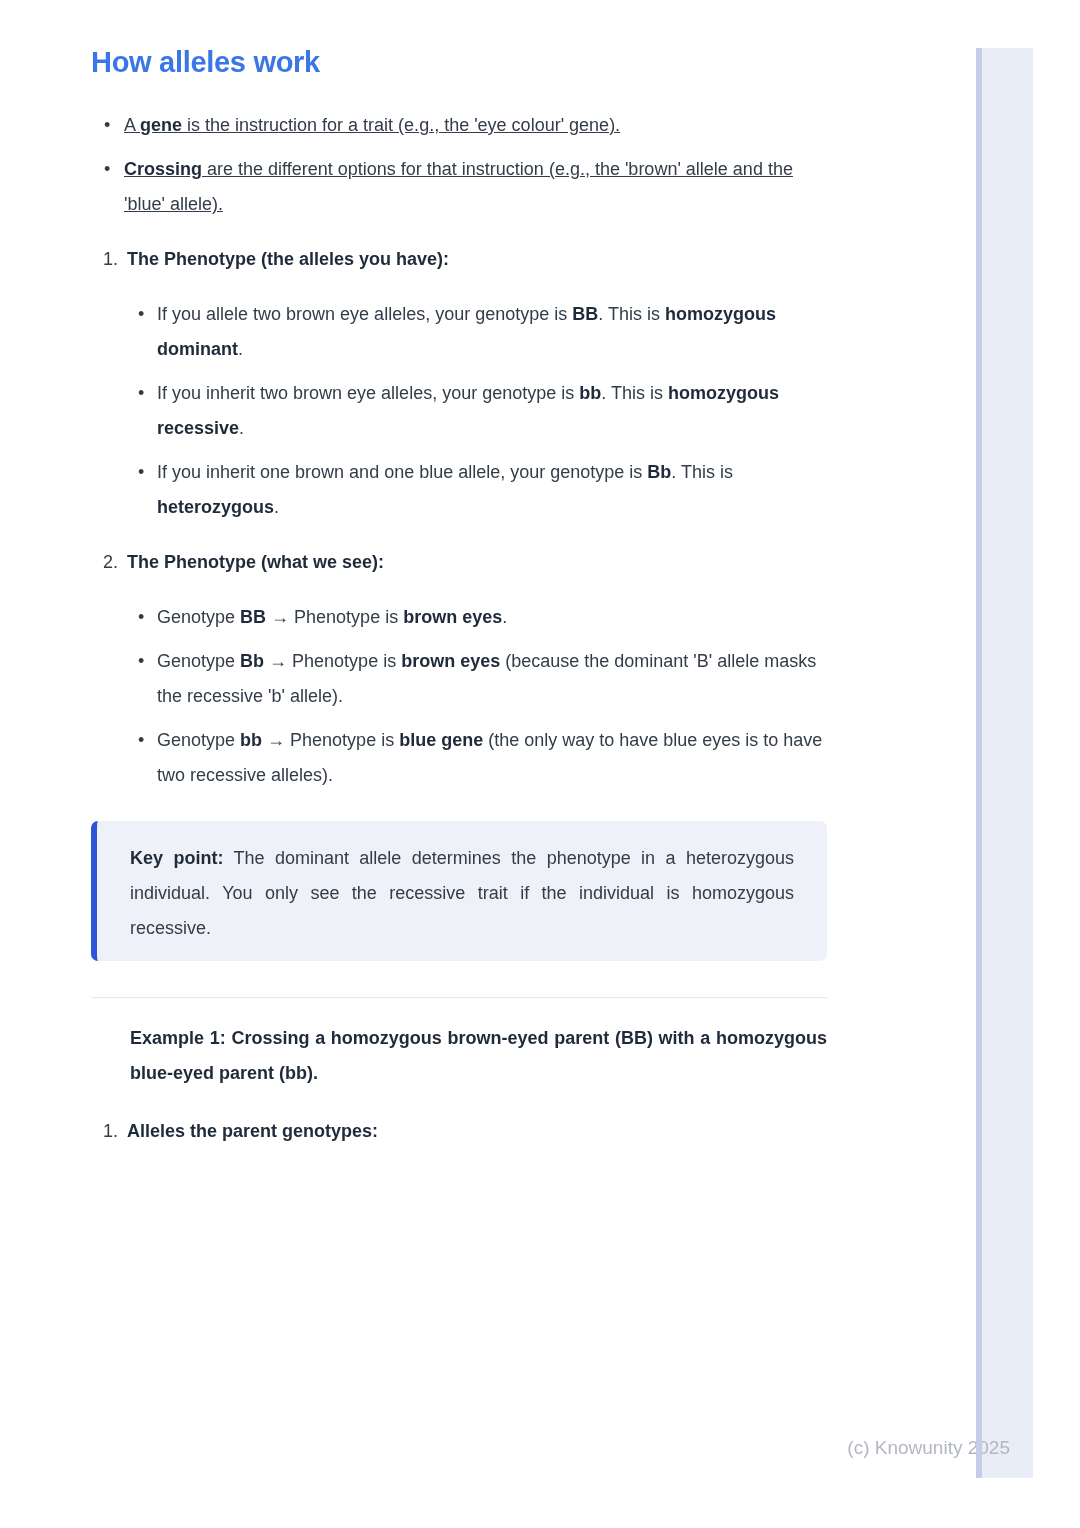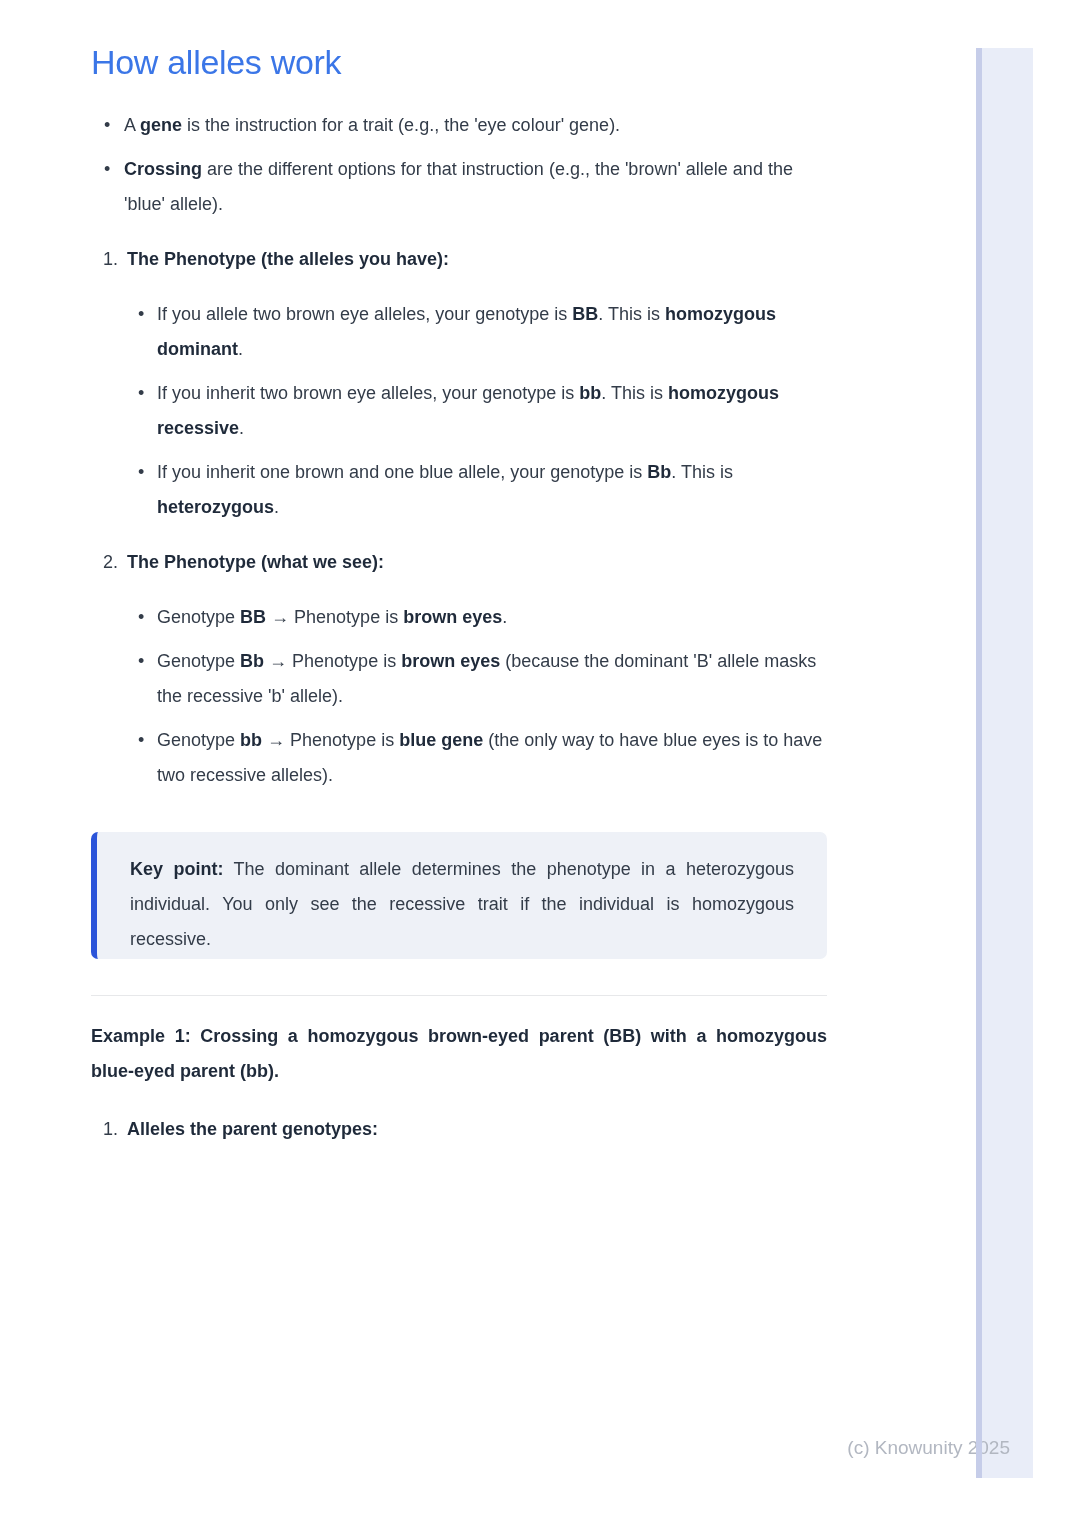--- a/index.html
+++ b/index.html
@@ -18,7 +18,7 @@
     position:absolute; left:91px; top:44px; width:736px;
   }
   .h-title {
-    font-size:34px; line-height:36px; font-weight:normal;
+    font-size:29px; line-height:36px; font-weight:bold;
     letter-spacing:-0.3px;
     color:var(--heading-blue, #3b76e7);
   }

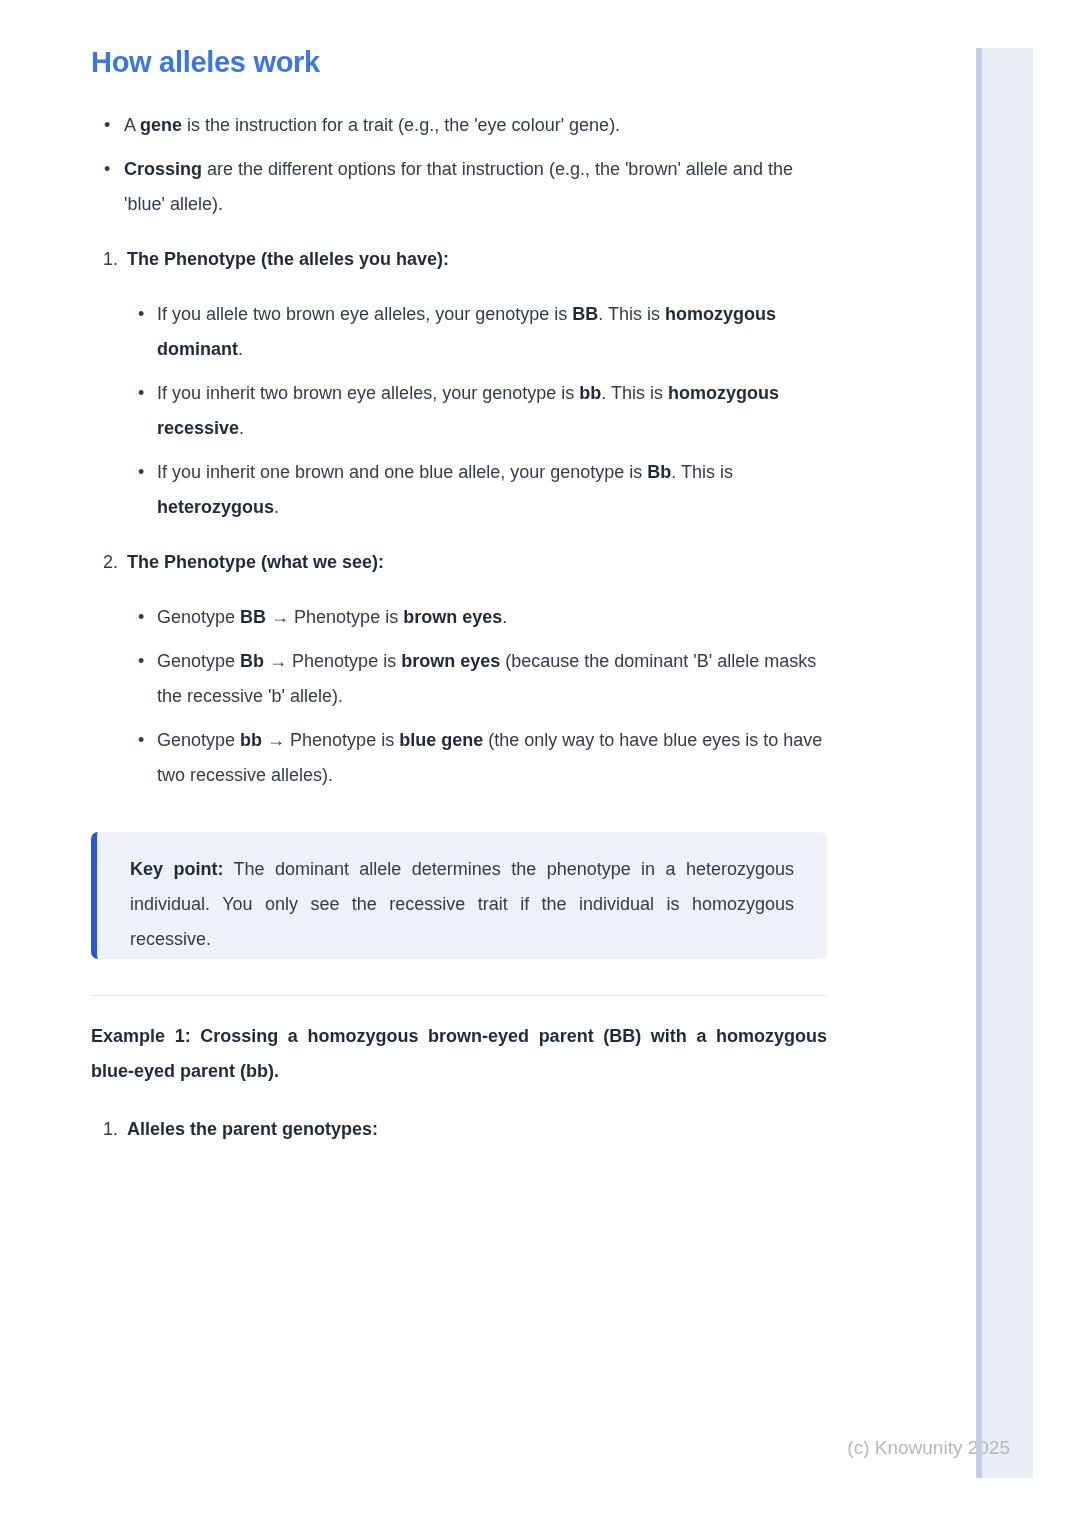--- a/index.html
+++ b/index.html
@@ -32,7 +32,7 @@
   .ul1 .li { display:flex; }
   .ul1 .li + .li { margin-top:9px; }
   .ul1 .marker { flex:0 0 33px; padding-left:13px; }
-  .ul1 .txt { flex:1; }
+  .ul1 .txt { flex:1;text-decoration:underline; }
 
   
   .oli { display:flex; }

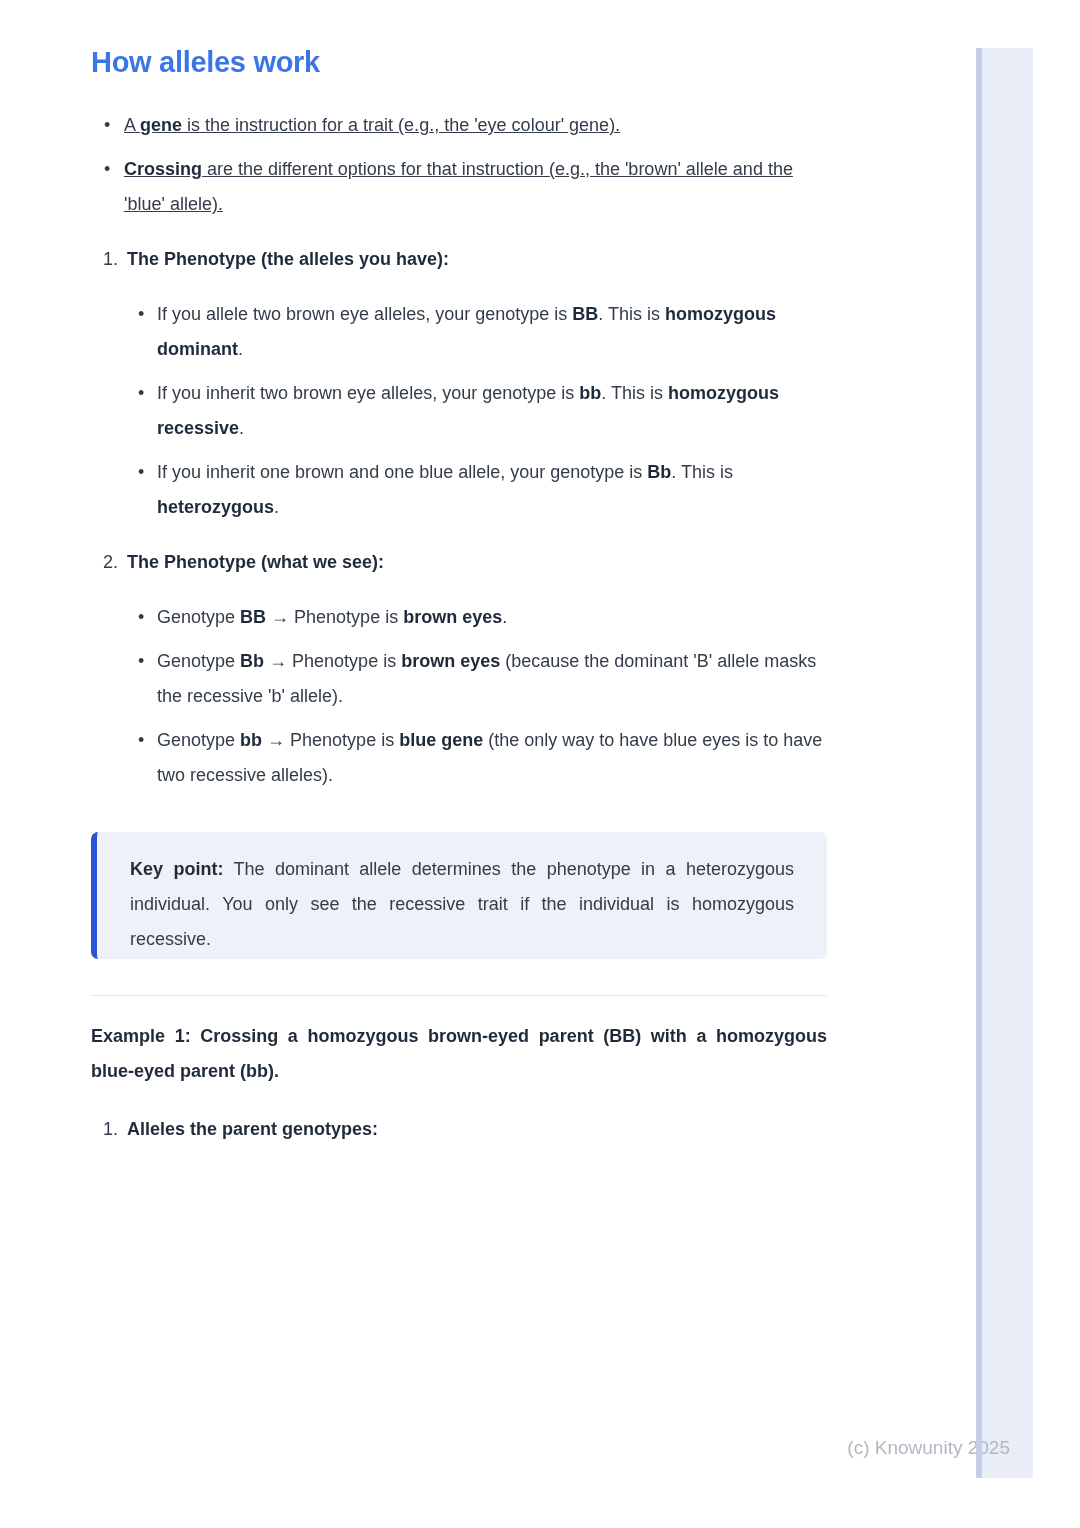--- a/index.html
+++ b/index.html
@@ -47,11 +47,11 @@
   .ul2 .txt { flex:1; }
 
   .callout {
-    margin-top:39px;
+    margin-top:28px;
     background:var(--callout-bg, #eef1f7);
     border-left:6px solid var(--callout-border, #2b54d9);
     border-radius:7px;
-    padding:20px 33px 2px 33px;
+    padding:20px 33px 15px 33px;
     text-align:justify;
   }
 

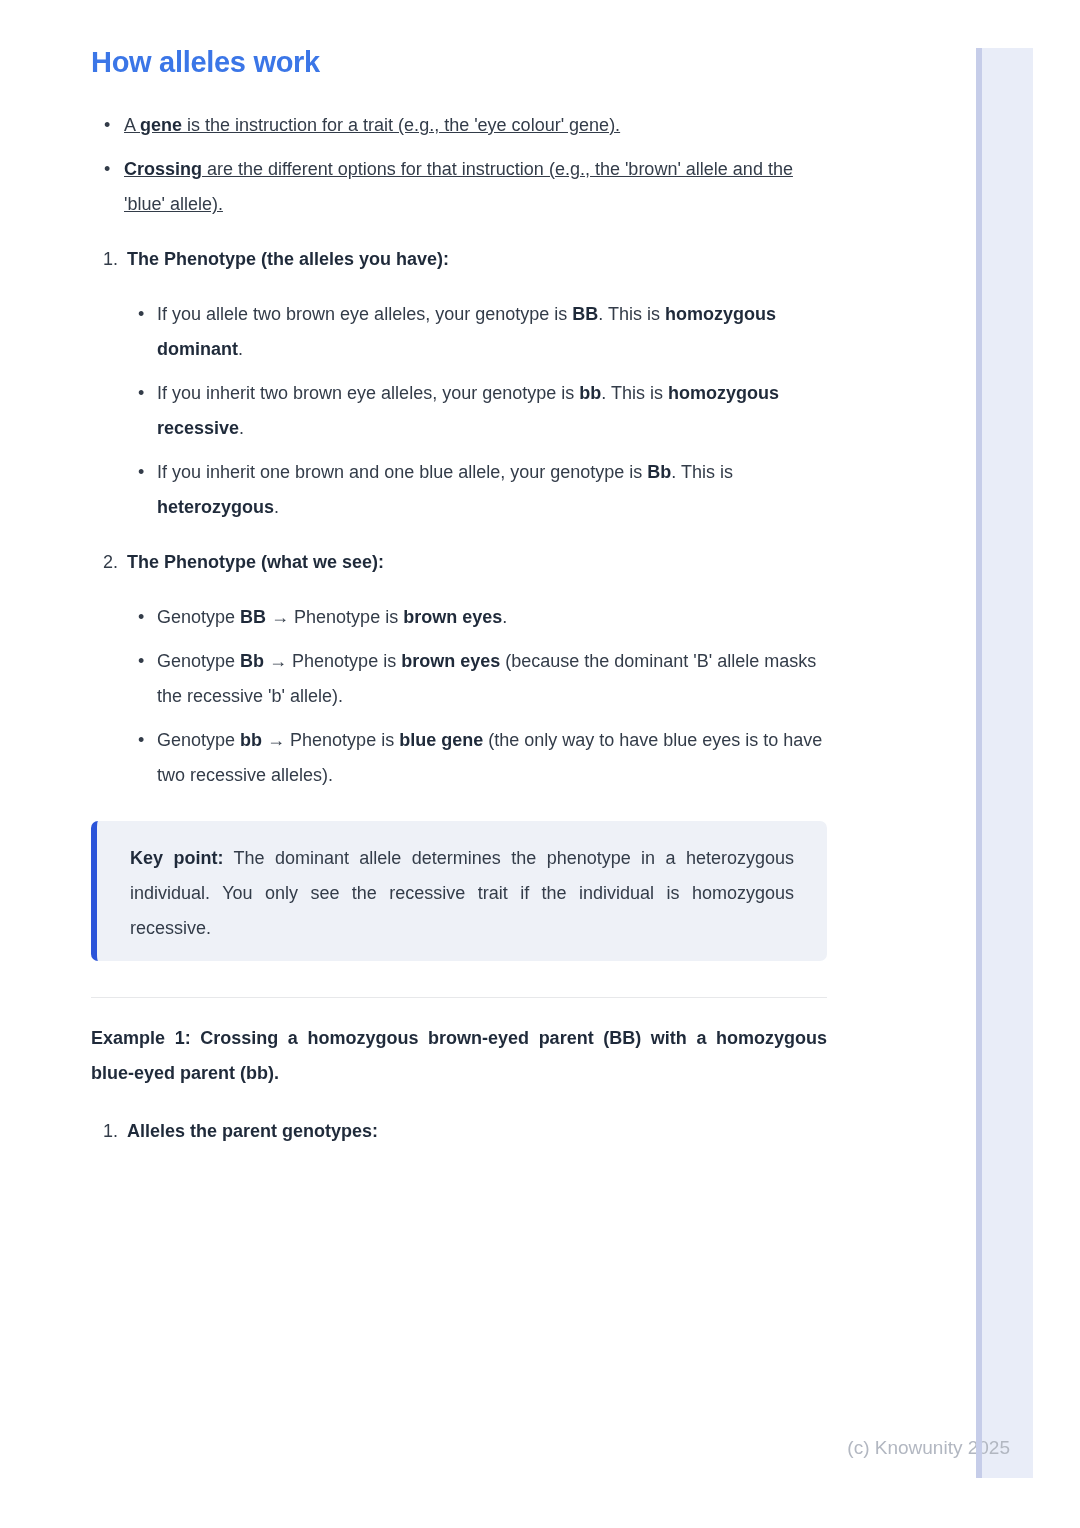--- a/index.html
+++ b/index.html
@@ -22,7 +22,7 @@
     letter-spacing:-0.3px;
     color:var(--heading-blue, #3b76e7);
   }
-  .para { text-align:justify; }
+  .para { text-align:justify;margin-left:39px; }
   .gap20 { margin-top:20px; }
   .gap23 { margin-top:23px; }
   .gap28 { margin-top:28px; }

